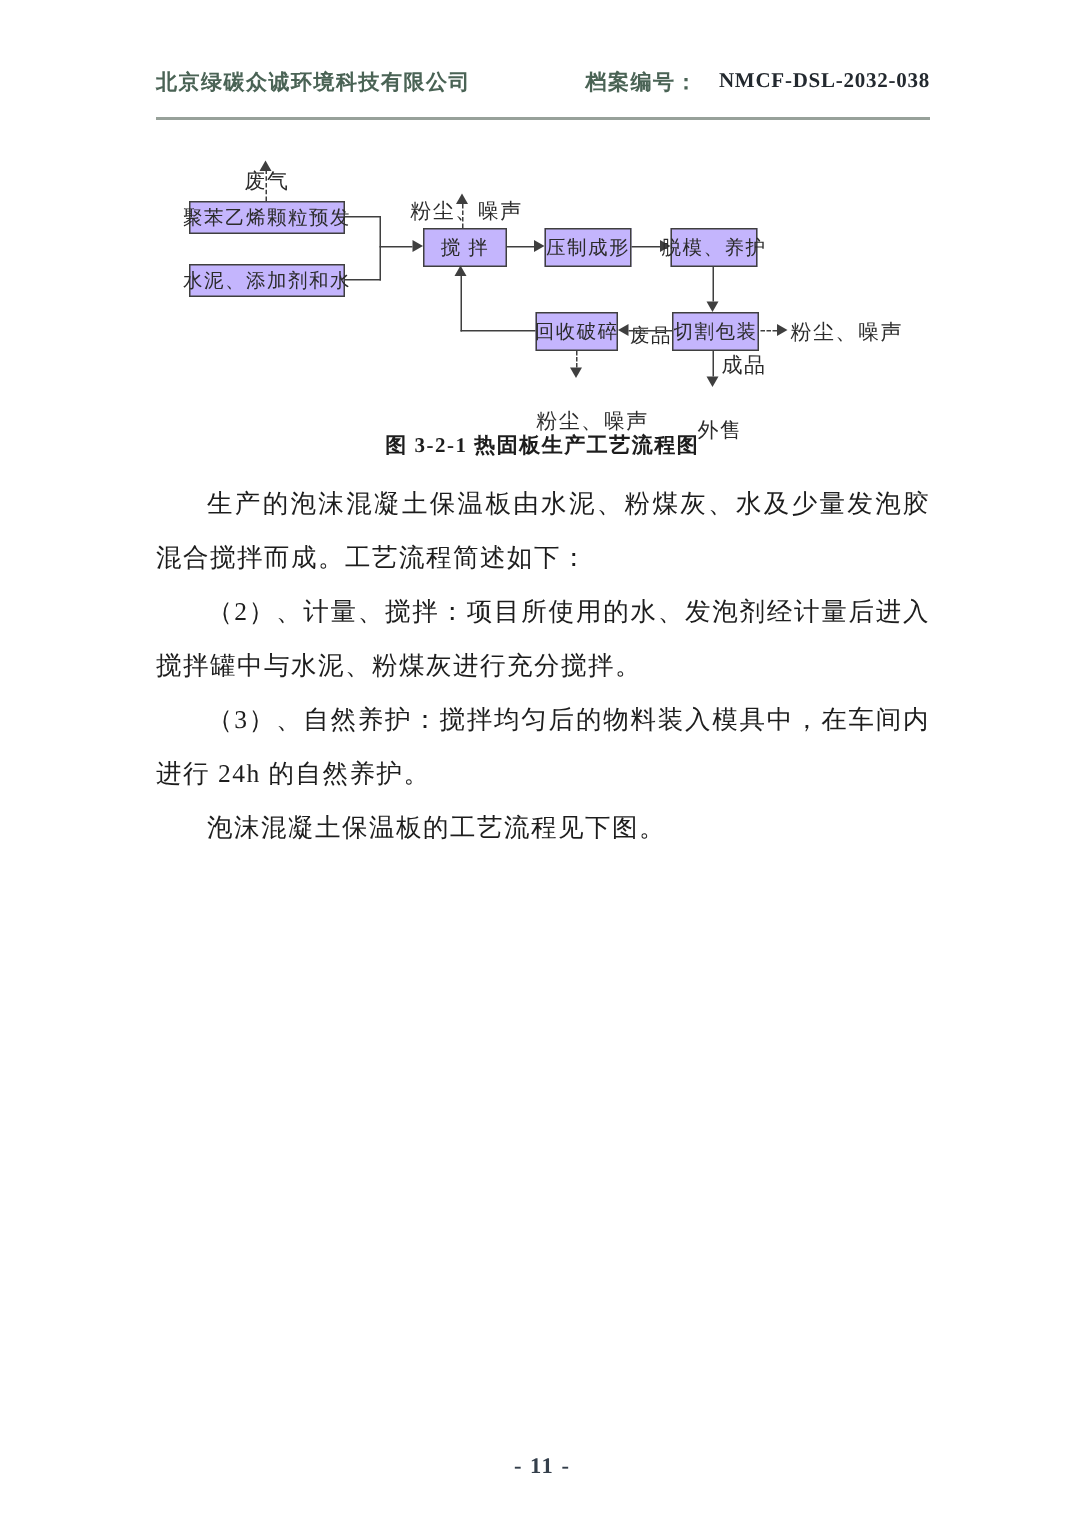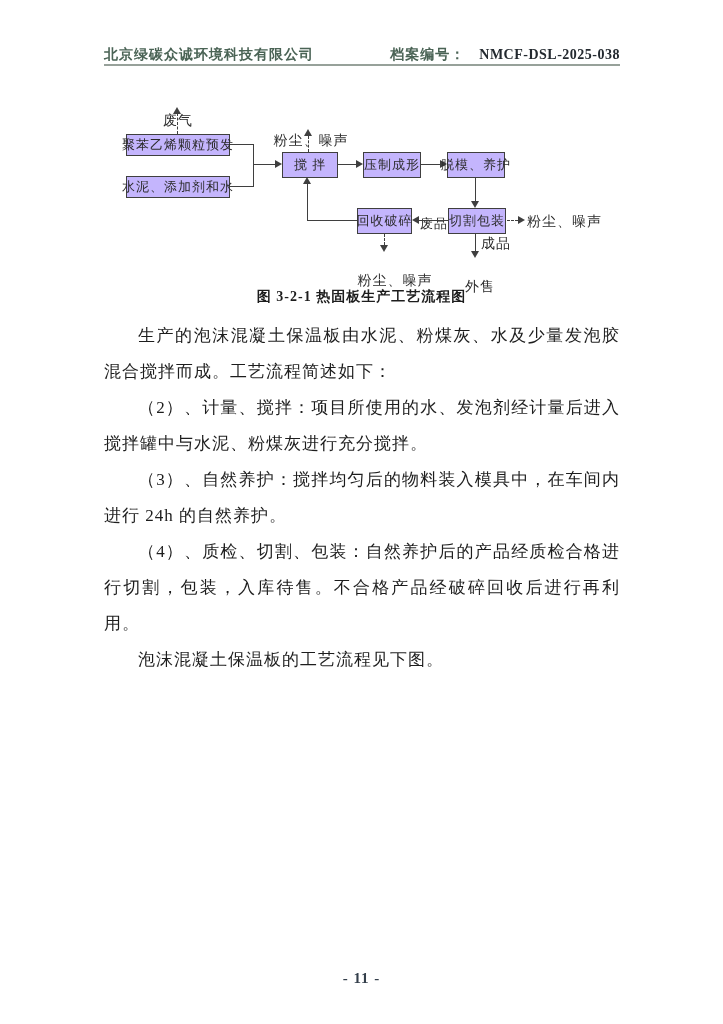--- a/index.html
+++ b/index.html
@@ -20,7 +20,7 @@
   .header{
     position:absolute;left:104px;top:46px;width:516px;
     display:flex;justify-content:space-between;align-items:flex-end;
-    padding-bottom:0;border-bottom:2px solid var(--header-rule);
+    padding-bottom:14px;border-bottom:2px solid var(--header-rule);
     font-size:14px;letter-spacing:1px;color:var(--header-text);font-weight:600;
   }
   .archive{display:flex;gap:14px;align-items:center;}

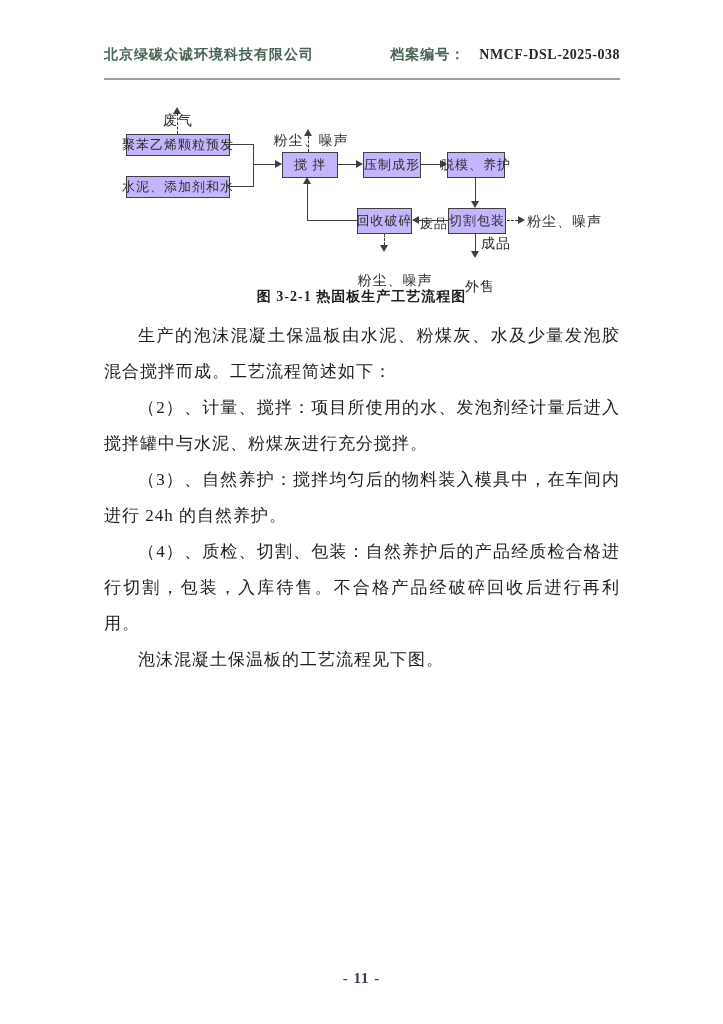--- a/index.html
+++ b/index.html
@@ -69,7 +69,7 @@
     <span>北京绿碳众诚环境科技有限公司</span>
     <span class="archive">
       <span>档案编号：</span>
-      <span class="archive-no">NMCF-DSL-2025-038</span>
+      <span class="archive-no">NMCF-DSL-2032-038</span>
     </span>
   </div>
 

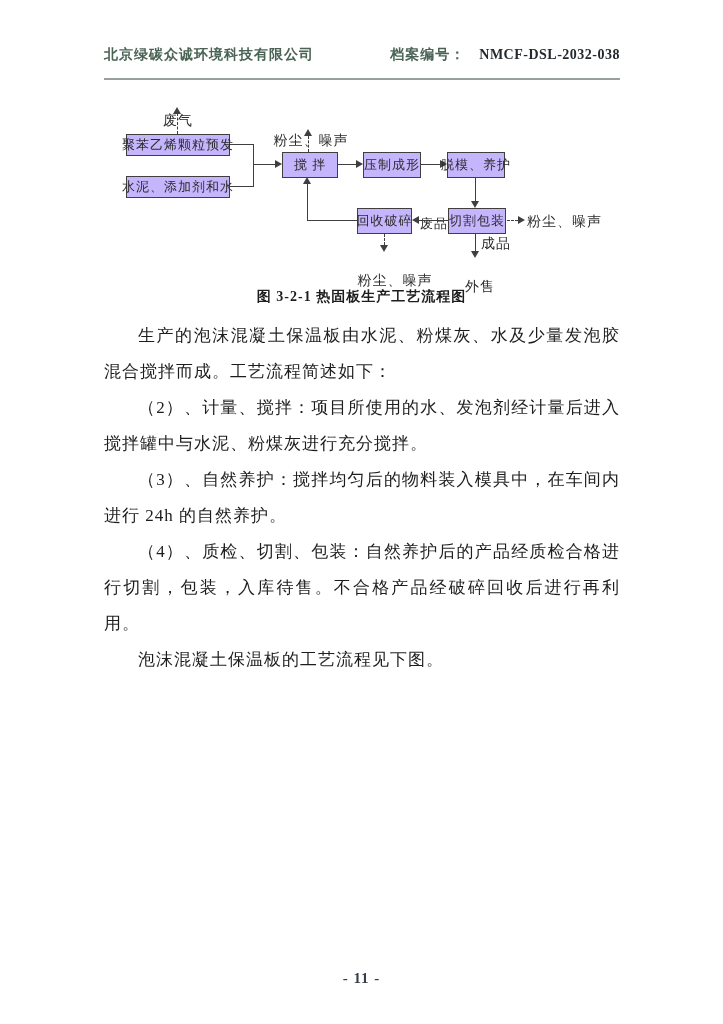--- a/index.html
+++ b/index.html
@@ -133,7 +133,6 @@
     <p>生产的泡沫混凝土保温板由水泥、粉煤灰、水及少量发泡胶混合搅拌而成。工艺流程简述如下：</p>
     <p>（2）、计量、搅拌：项目所使用的水、发泡剂经计量后进入搅拌罐中与水泥、粉煤灰进行充分搅拌。</p>
     <p>（3）、自然养护：搅拌均匀后的物料装入模具中，在车间内进行 24h 的自然养护。</p>
-    <p>（4）、质检、切割、包装：自然养护后的产品经质检合格进行切割，包装，入库待售。不合格产品经破碎回收后进行再利用。</p>
     <p>泡沫混凝土保温板的工艺流程见下图。</p>
   </div>
 

